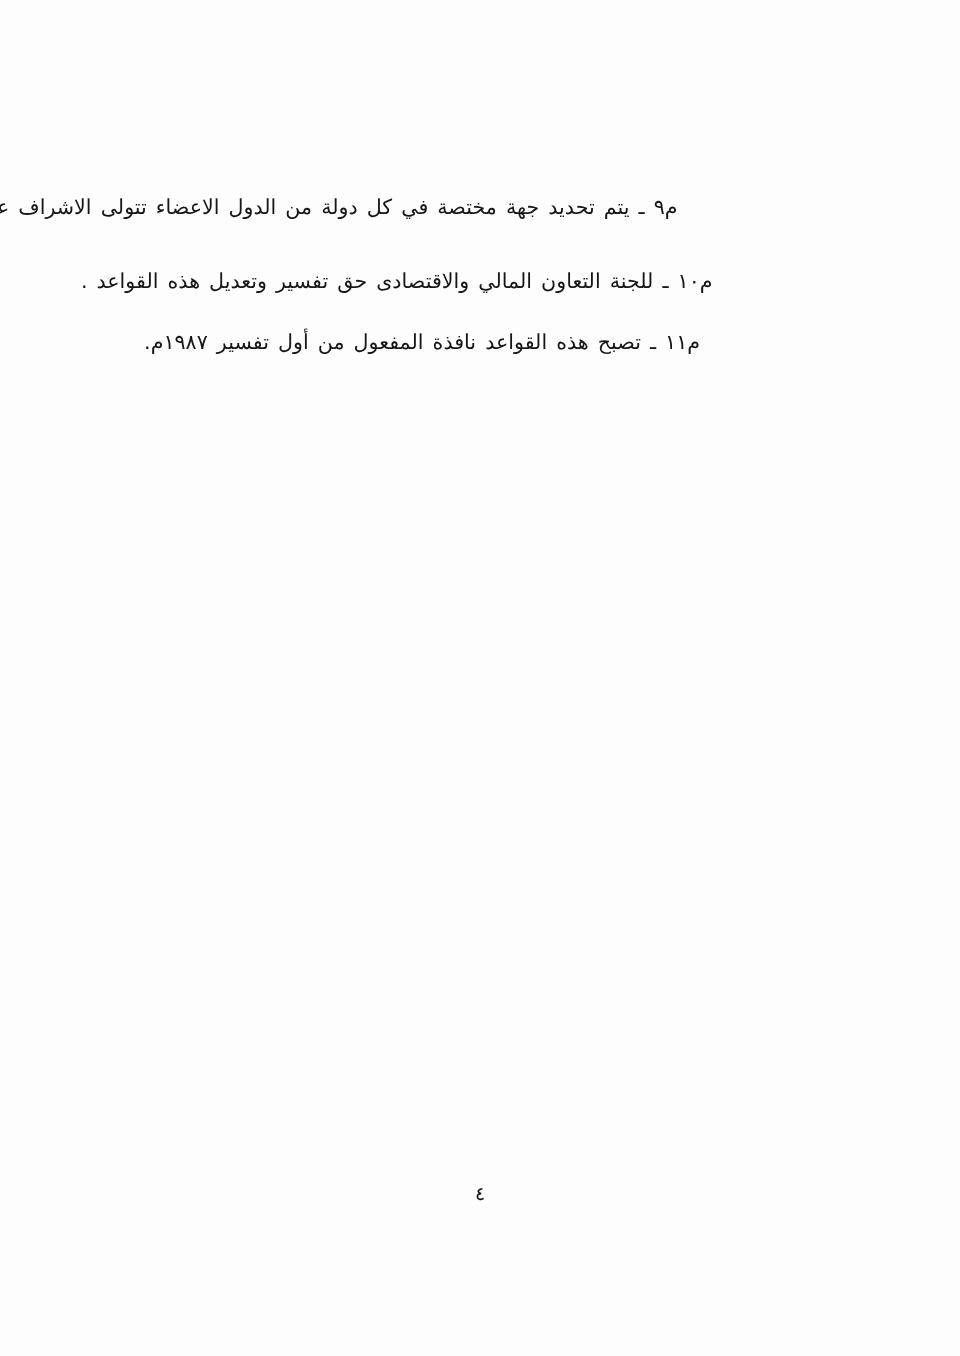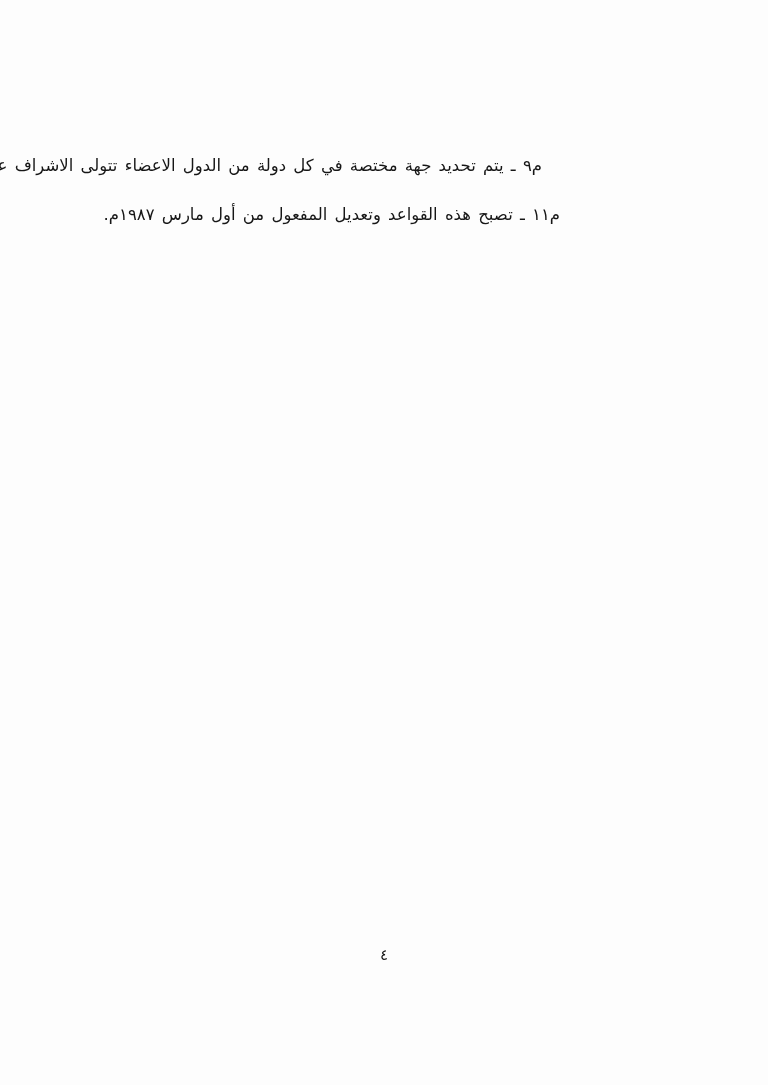--- a/index.html
+++ b/index.html
@@ -63,6 +63,9 @@
       <div class="line l1">م٩ ـ يتم تحديد جهة مختصة في كل دولة من الدول الاعضاء تتولى الاشراف على</div>
     </div>
 
+    <div class="para p2">
+      <div class="line">م١٠ ـ للجنة التعاون المالي والاقتصادى حق تفسير وتعديل هذه القواعد .</div>
+    </div>
 
     <div class="para p3">
       <div class="line">م١١ ـ تصبح هذه القواعد وتعديل المفعول من أول مارس ١٩٨٧م.</div>

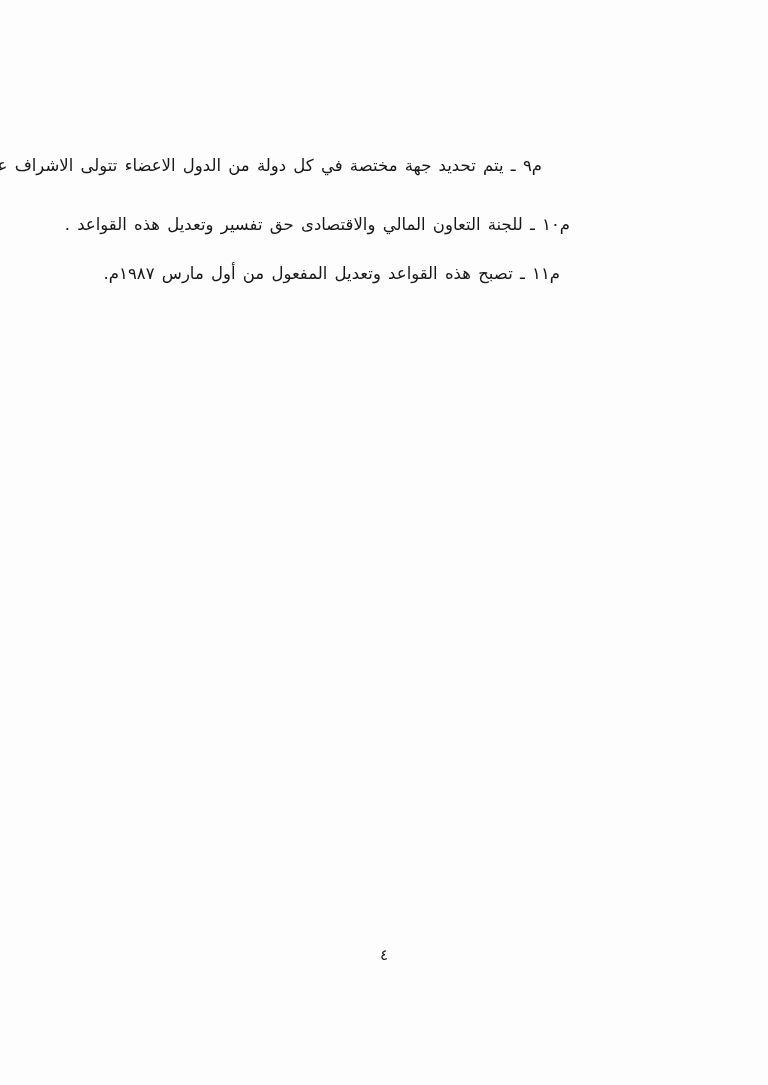--- a/index.html
+++ b/index.html
@@ -68,7 +68,7 @@
     </div>
 
     <div class="para p3">
-      <div class="line">م١١ ـ تصبح هذه القواعد وتعديل المفعول من أول مارس ١٩٨٧م.</div>
+      <div class="line">م١١ ـ تصبح هذه القواعد نافذة المفعول من أول تفسير ١٩٨٧م.</div>
     </div>
 
   </div>

